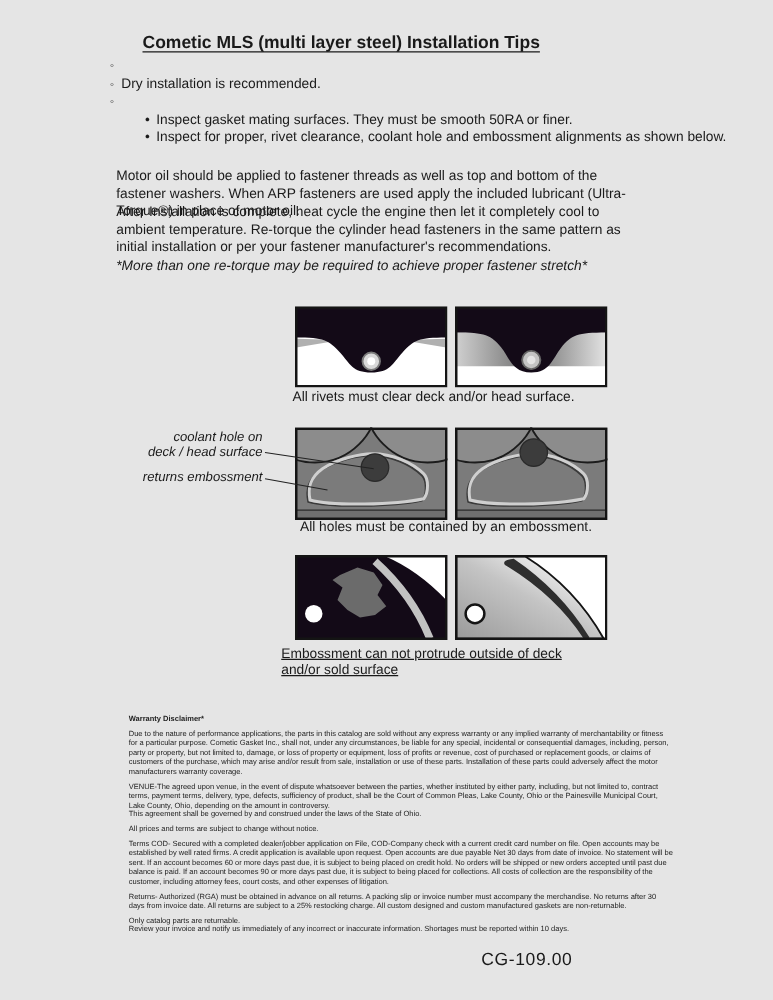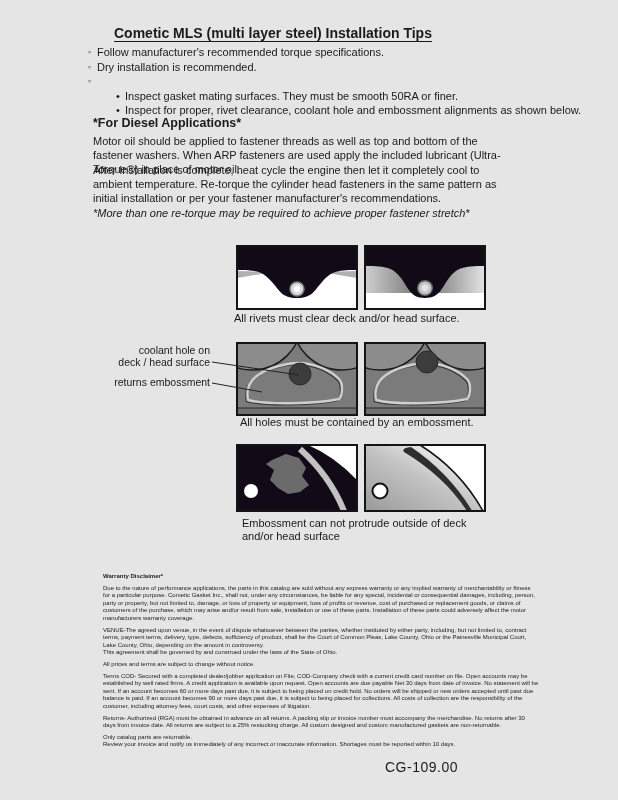--- a/index.html
+++ b/index.html
@@ -59,7 +59,6 @@
   <div class="abs bullets">
     <div class="brow">
       <span class="g">◦</span>
-      <span>Follow manufacturer's recommended torque specifications.</span>
     </div>
     <div class="brow">
       <span class="g">◦</span>

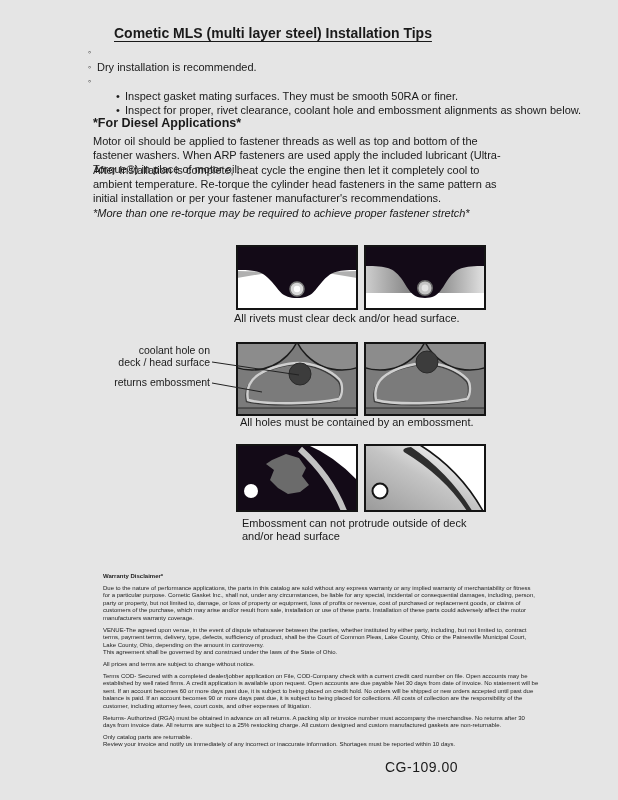--- a/index.html
+++ b/index.html
@@ -77,7 +77,6 @@
     </div>
   </div>
 
-  <div class="abs diesel-heading">*For Diesel Applications*</div>
   <div class="abs body-par para1">Motor oil should be applied to fastener threads as well as top and bottom of the fastener washers. When ARP fasteners are used apply the included lubricant (Ultra-Torque®) in place of motor oil.</div>
   <div class="abs body-par para2">After Installation is complete, heat cycle the engine then let it completely cool to ambient temperature. Re-torque the cylinder head fasteners in the same pattern as initial installation or per your fastener manufacturer's recommendations.</div>
   <div class="abs body-par note">*More than one re-torque may be required to achieve proper fastener stretch*</div>

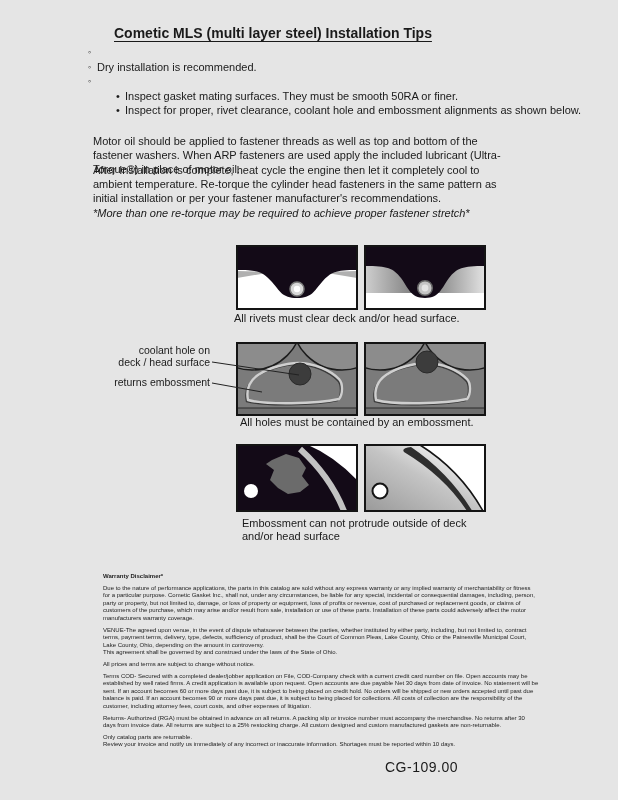--- a/index.html
+++ b/index.html
@@ -32,7 +32,7 @@
   .lblL2{left:236px;top:329px;} .lblR2{left:364px;top:329px;}
   .imgL2{left:236px;top:342px;} .imgR2{left:364px;top:342px;}
   .cap2{left:240px;top:416px;}
-  .callout{width:112px;left:98px;text-align:right;font-size:10.5px;line-height:11.5px;}
+  .callout{width:112px;left:98px;text-align:right;font-size:10.5px;line-height:11.5px;font-style:italic;}
   .callout1{top:345px;} .callout2{top:377px;}
   .pointer-svg{left:211px;top:350px;}
 

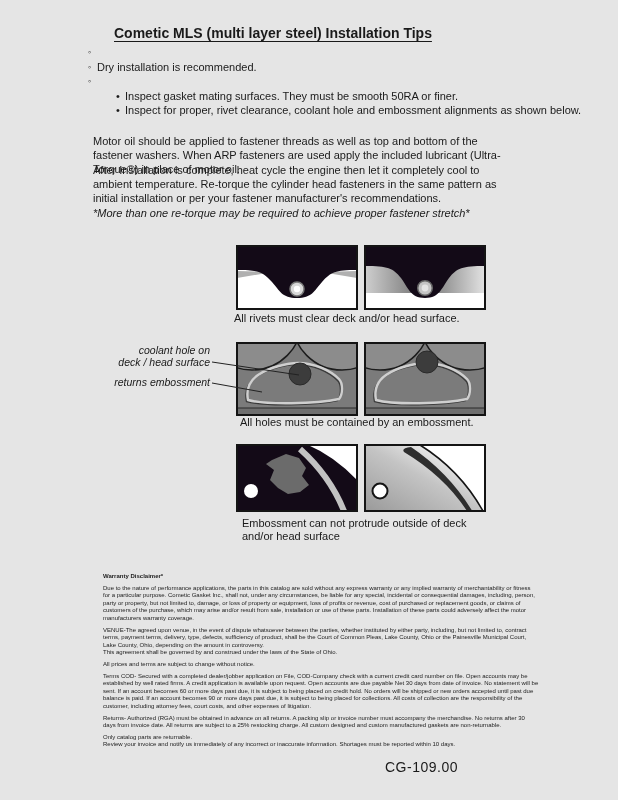--- a/index.html
+++ b/index.html
@@ -38,7 +38,7 @@
 
   .lblL3{left:236px;top:430px;} .lblR3{left:364px;top:430px;}
   .imgL3{left:236px;top:444px;} .imgR3{left:364px;top:444px;}
-  .cap3{left:242px;top:517px;white-space:normal;width:260px;}
+  .cap3{left:225px;top:517px;white-space:normal;width:260px;text-decoration:underline;}
 
   .legal{left:103px;top:573px;width:436px;font-size:6px;line-height:7.6px;color:#222;}
   .legal .lh{font-weight:bold;margin-bottom:4px;}

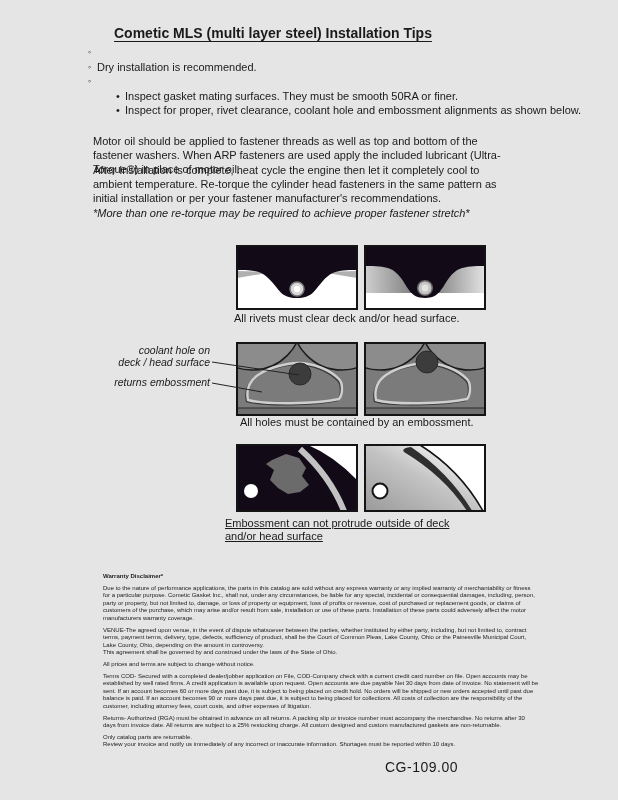--- a/index.html
+++ b/index.html
@@ -184,7 +184,7 @@
 
   <div class="abs caption cap3">
     <div>Embossment can not protrude outside of deck</div>
-    <div>and/or head surface</div>
+    <div>and/or sold surface</div>
   </div>
 
   <div class="abs legal">

